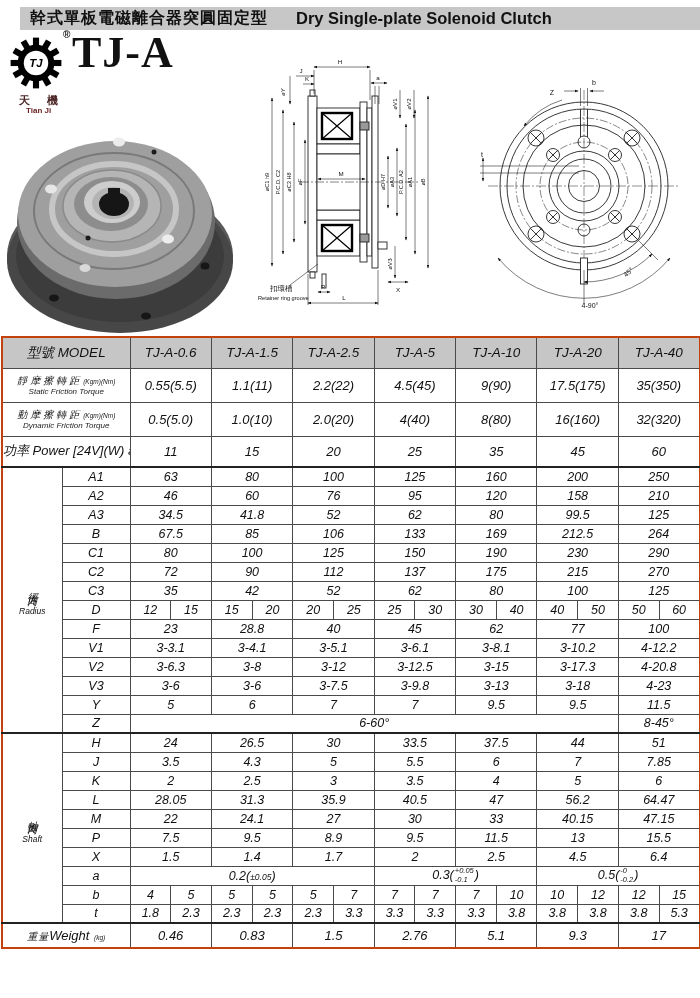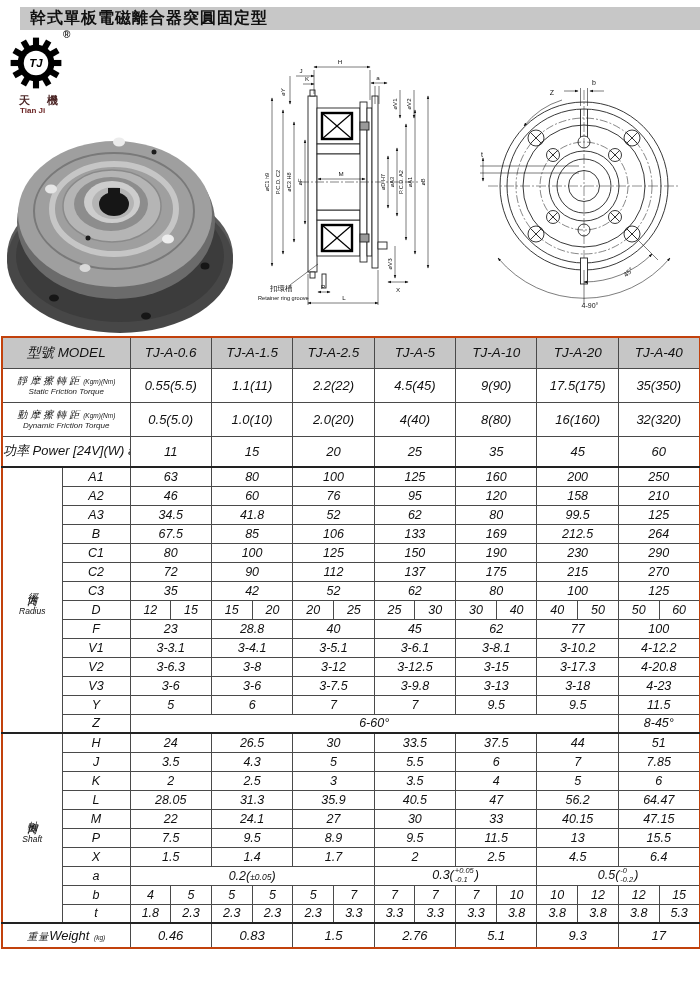--- a/index.html
+++ b/index.html
@@ -72,6 +72,7 @@
 
 <div class="titlebar">
   <span class="title-zh">幹式單板電磁離合器突圓固定型</span>
+  <span class="title-en">Dry Single-plate Solenoid Clutch</span>
 </div>
 
 <div class="logo">

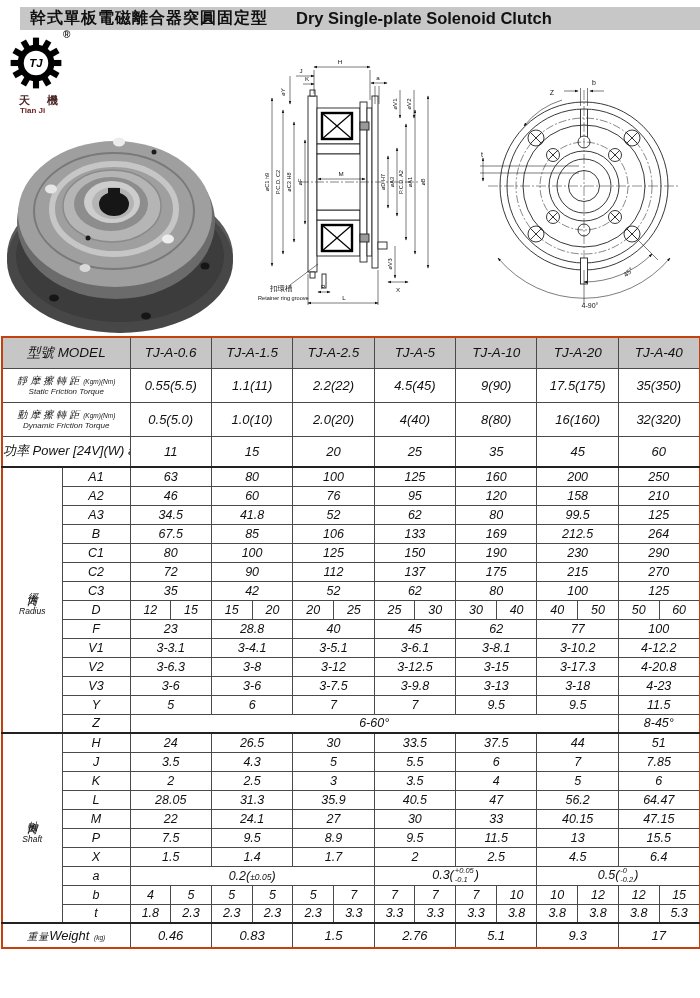--- a/index.html
+++ b/index.html
@@ -98,6 +98,7 @@
     <text x="32" y="37" text-anchor="middle" font-size="13" font-weight="bold" font-style="italic" font-family="Liberation Serif,serif" fill="#000">TJ</text>
   </svg>
   <span class="reg">®</span>
+  <span class="model">TJ-A</span>
   <span class="co-zh">天 機</span>
   <span class="co-en">Tian Ji</span>
 </div>

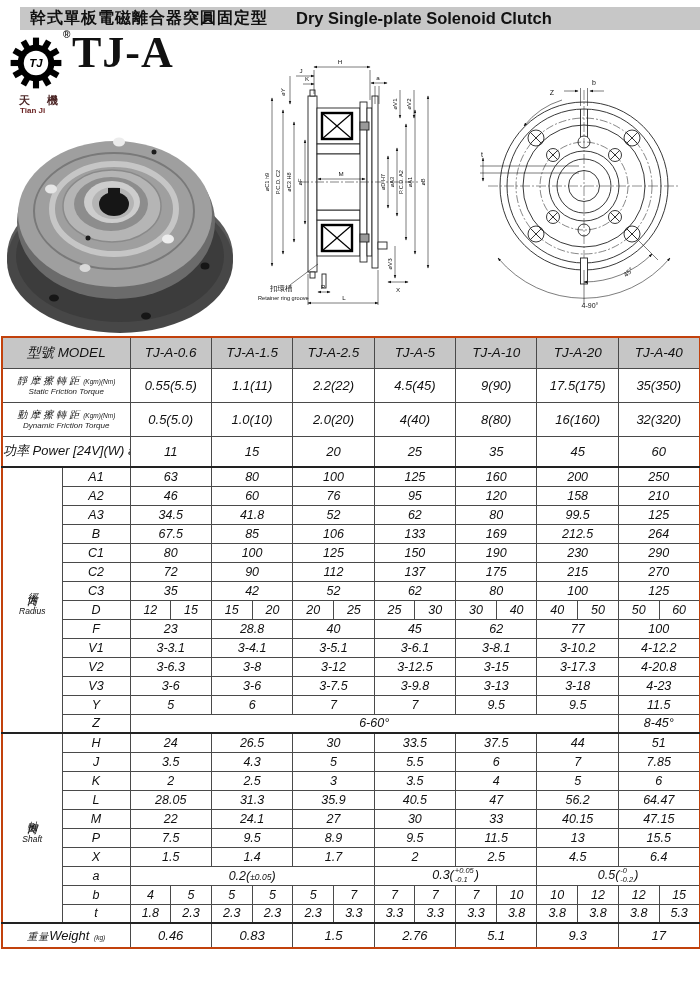--- a/index.html
+++ b/index.html
@@ -25,7 +25,7 @@
     font-weight:bold;font-size:44px;line-height:1;letter-spacing:1px;
   }
   .logo .co-zh{position:absolute;left:13px;top:62px;font-size:11px;font-weight:bold;letter-spacing:7px;color:#4a2424;white-space:nowrap;text-align:right;}
-  .logo .co-en{position:absolute;left:14px;top:75px;font-size:8px;font-weight:bold;color:#6b2424;white-space:nowrap;}
+  .logo .co-en{position:absolute;left:20px;top:75px;font-size:8px;font-weight:bold;color:#6b2424;white-space:nowrap;}
 
   
   .photo{position:absolute;left:2px;top:92px;}

